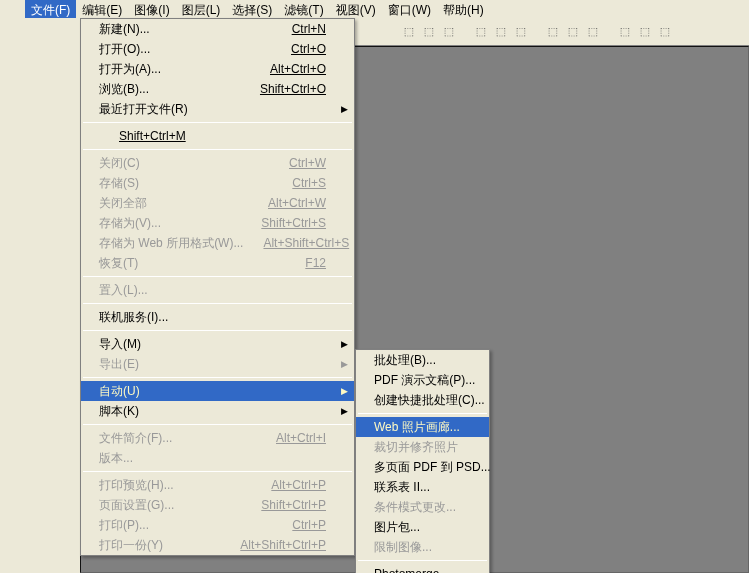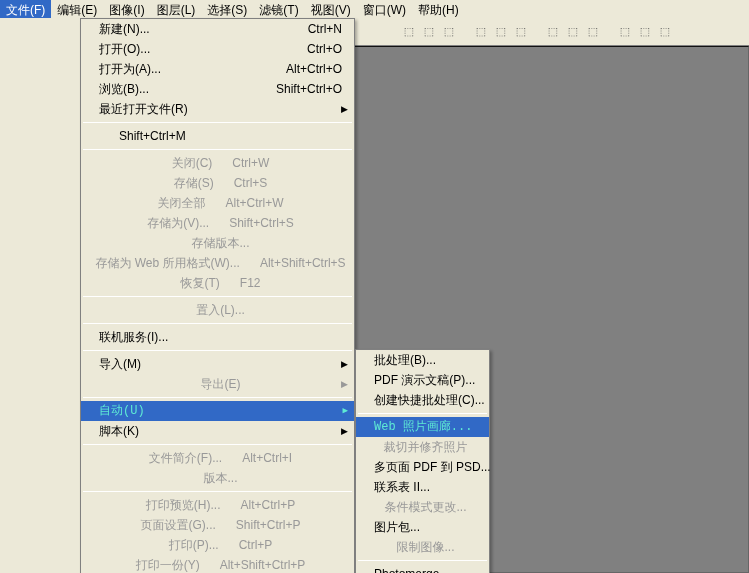--- a/index.html
+++ b/index.html
@@ -17,6 +17,7 @@
       height: 26px;
       display: flex;
       border-bottom: 1px solid #c0c0c0;
+      padding-left: 25px;
     }
     .menubar-item {
       padding: 2px 6px;

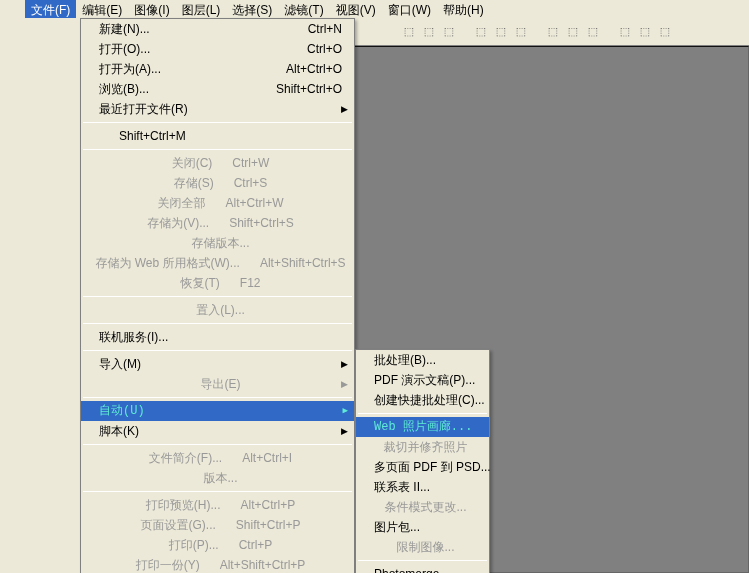--- a/index.html
+++ b/index.html
@@ -100,7 +100,7 @@
       display: flex;
       justify-content: space-between;
       align-items: center;
-      padding: 3px 12px 3px 18px;
+      padding: 3px 28px 3px 18px;
       cursor: default;
       white-space: nowrap;
       position: relative;

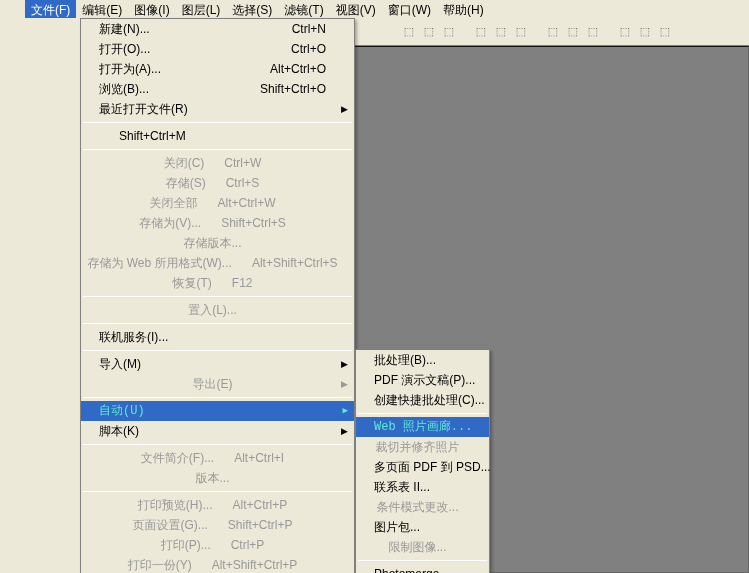--- a/index.html
+++ b/index.html
@@ -124,6 +124,7 @@
     .shortcut {
       color: inherit;
       margin-left: 20px;
+      text-decoration: underline;
     }
     .arrow {
       position: absolute;

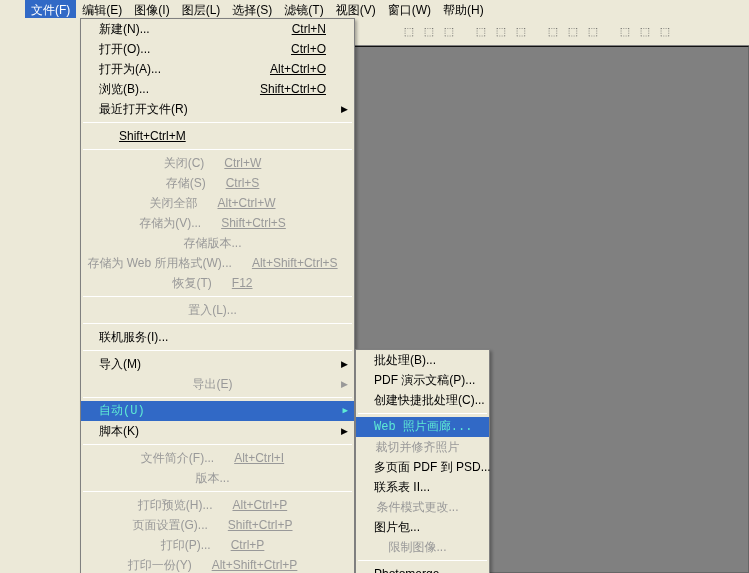--- a/index.html
+++ b/index.html
@@ -113,7 +113,6 @@
     }
     .menu-item.disabled {
       color: #999;
-      justify-content: center;
     }
     .menu-sep {
       height: 1px;

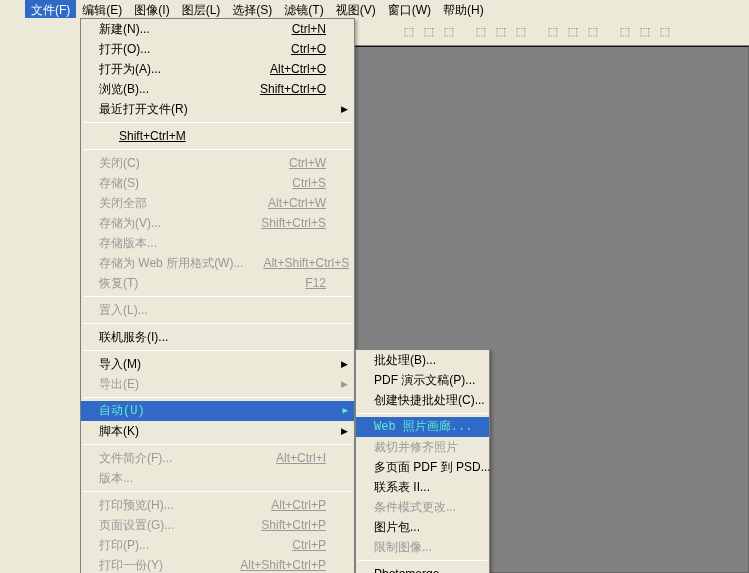--- a/index.html
+++ b/index.html
@@ -212,9 +212,6 @@
       <span class="shortcut">Shift+Ctrl+S</span>
     </div>
     <div class="menu-item disabled">
-      <span>存储版本...</span>
-    </div>
-    <div class="menu-item disabled">
       <span>存储为 Web 所用格式(W)...</span>
       <span class="shortcut">Alt+Shift+Ctrl+S</span>
     </div>

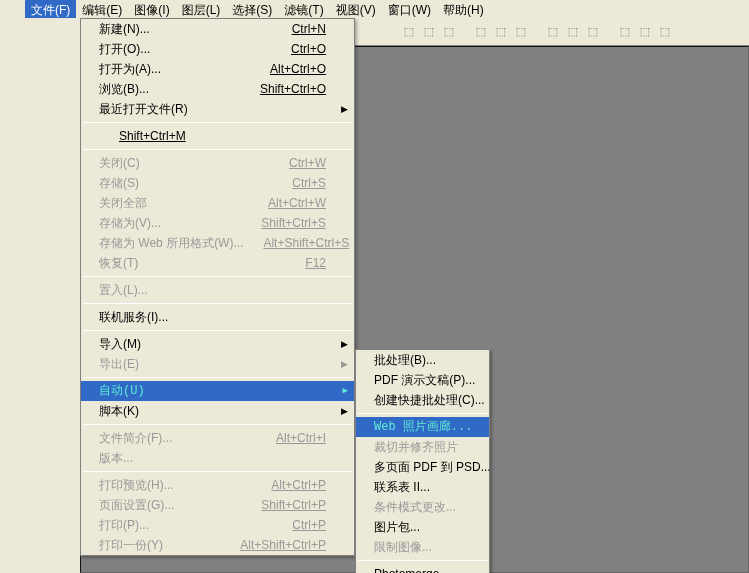--- a/index.html
+++ b/index.html
@@ -108,8 +108,7 @@
     }
     .menu-item.highlighted {
       background: #3169C6;
-      color: #5eead4;
-      font-family: Liberation Mono, monospace;
+      color: #fef9c3;
     }
     .menu-item.disabled {
       color: #999;

